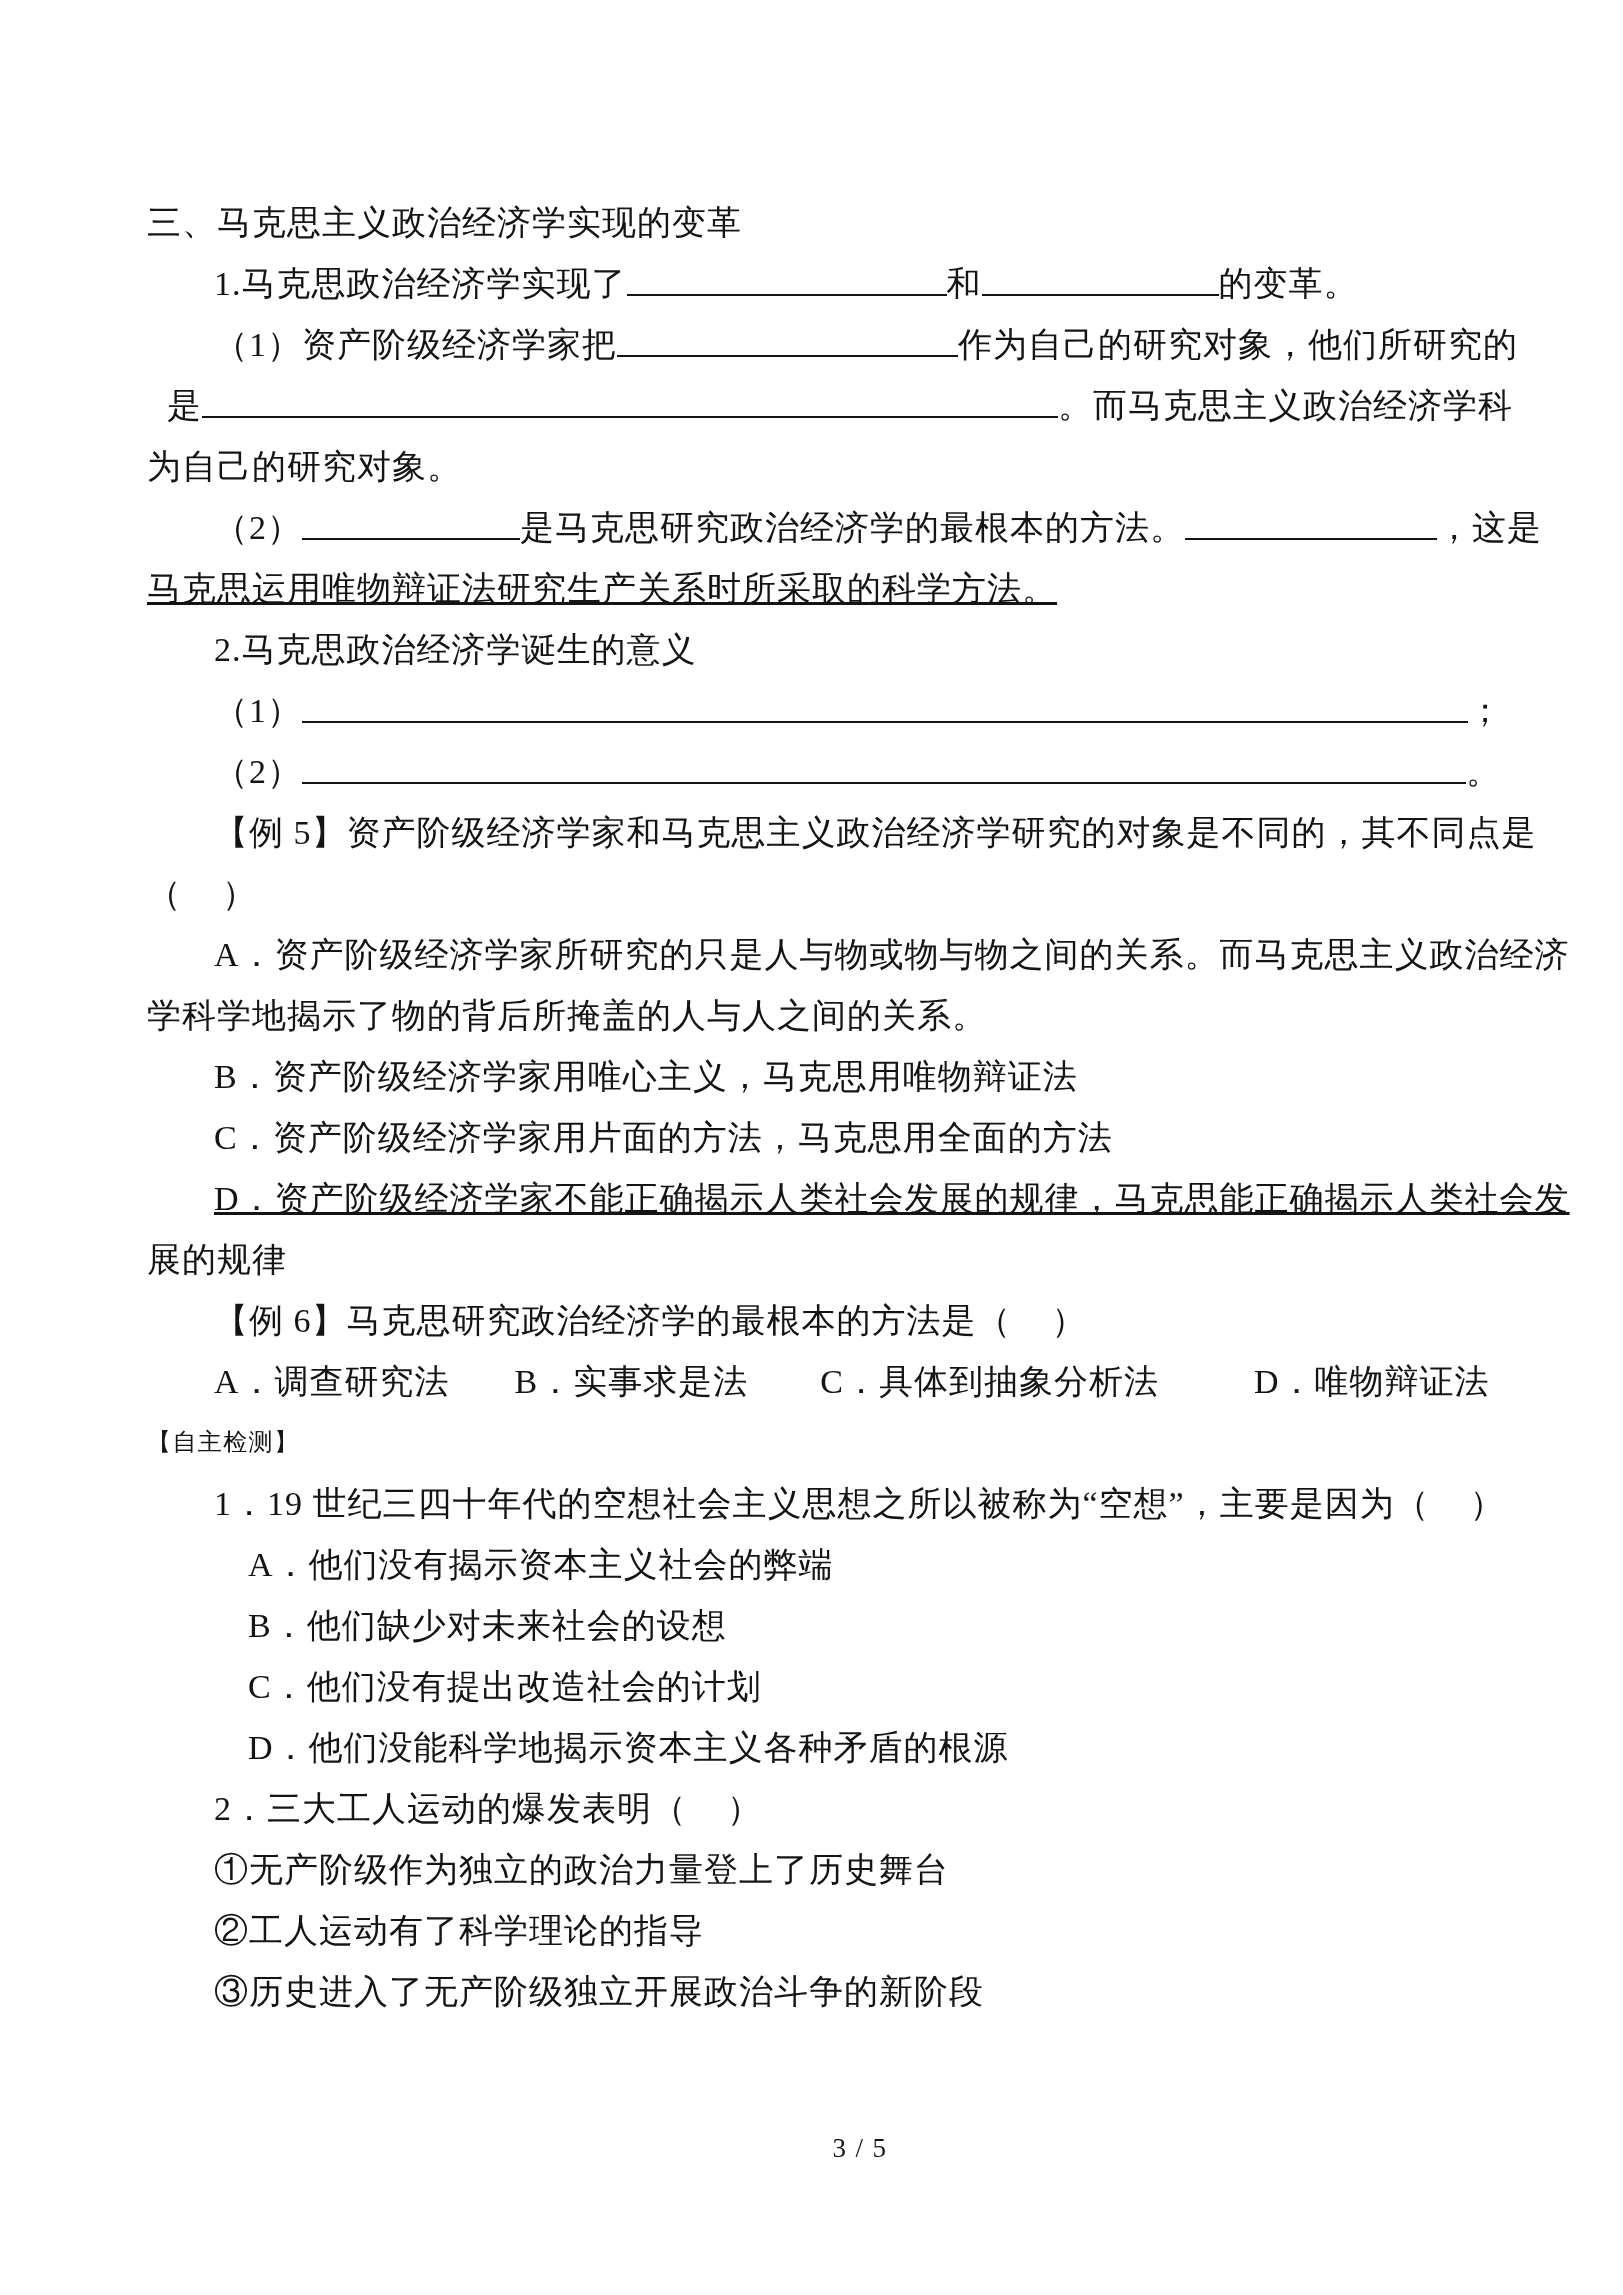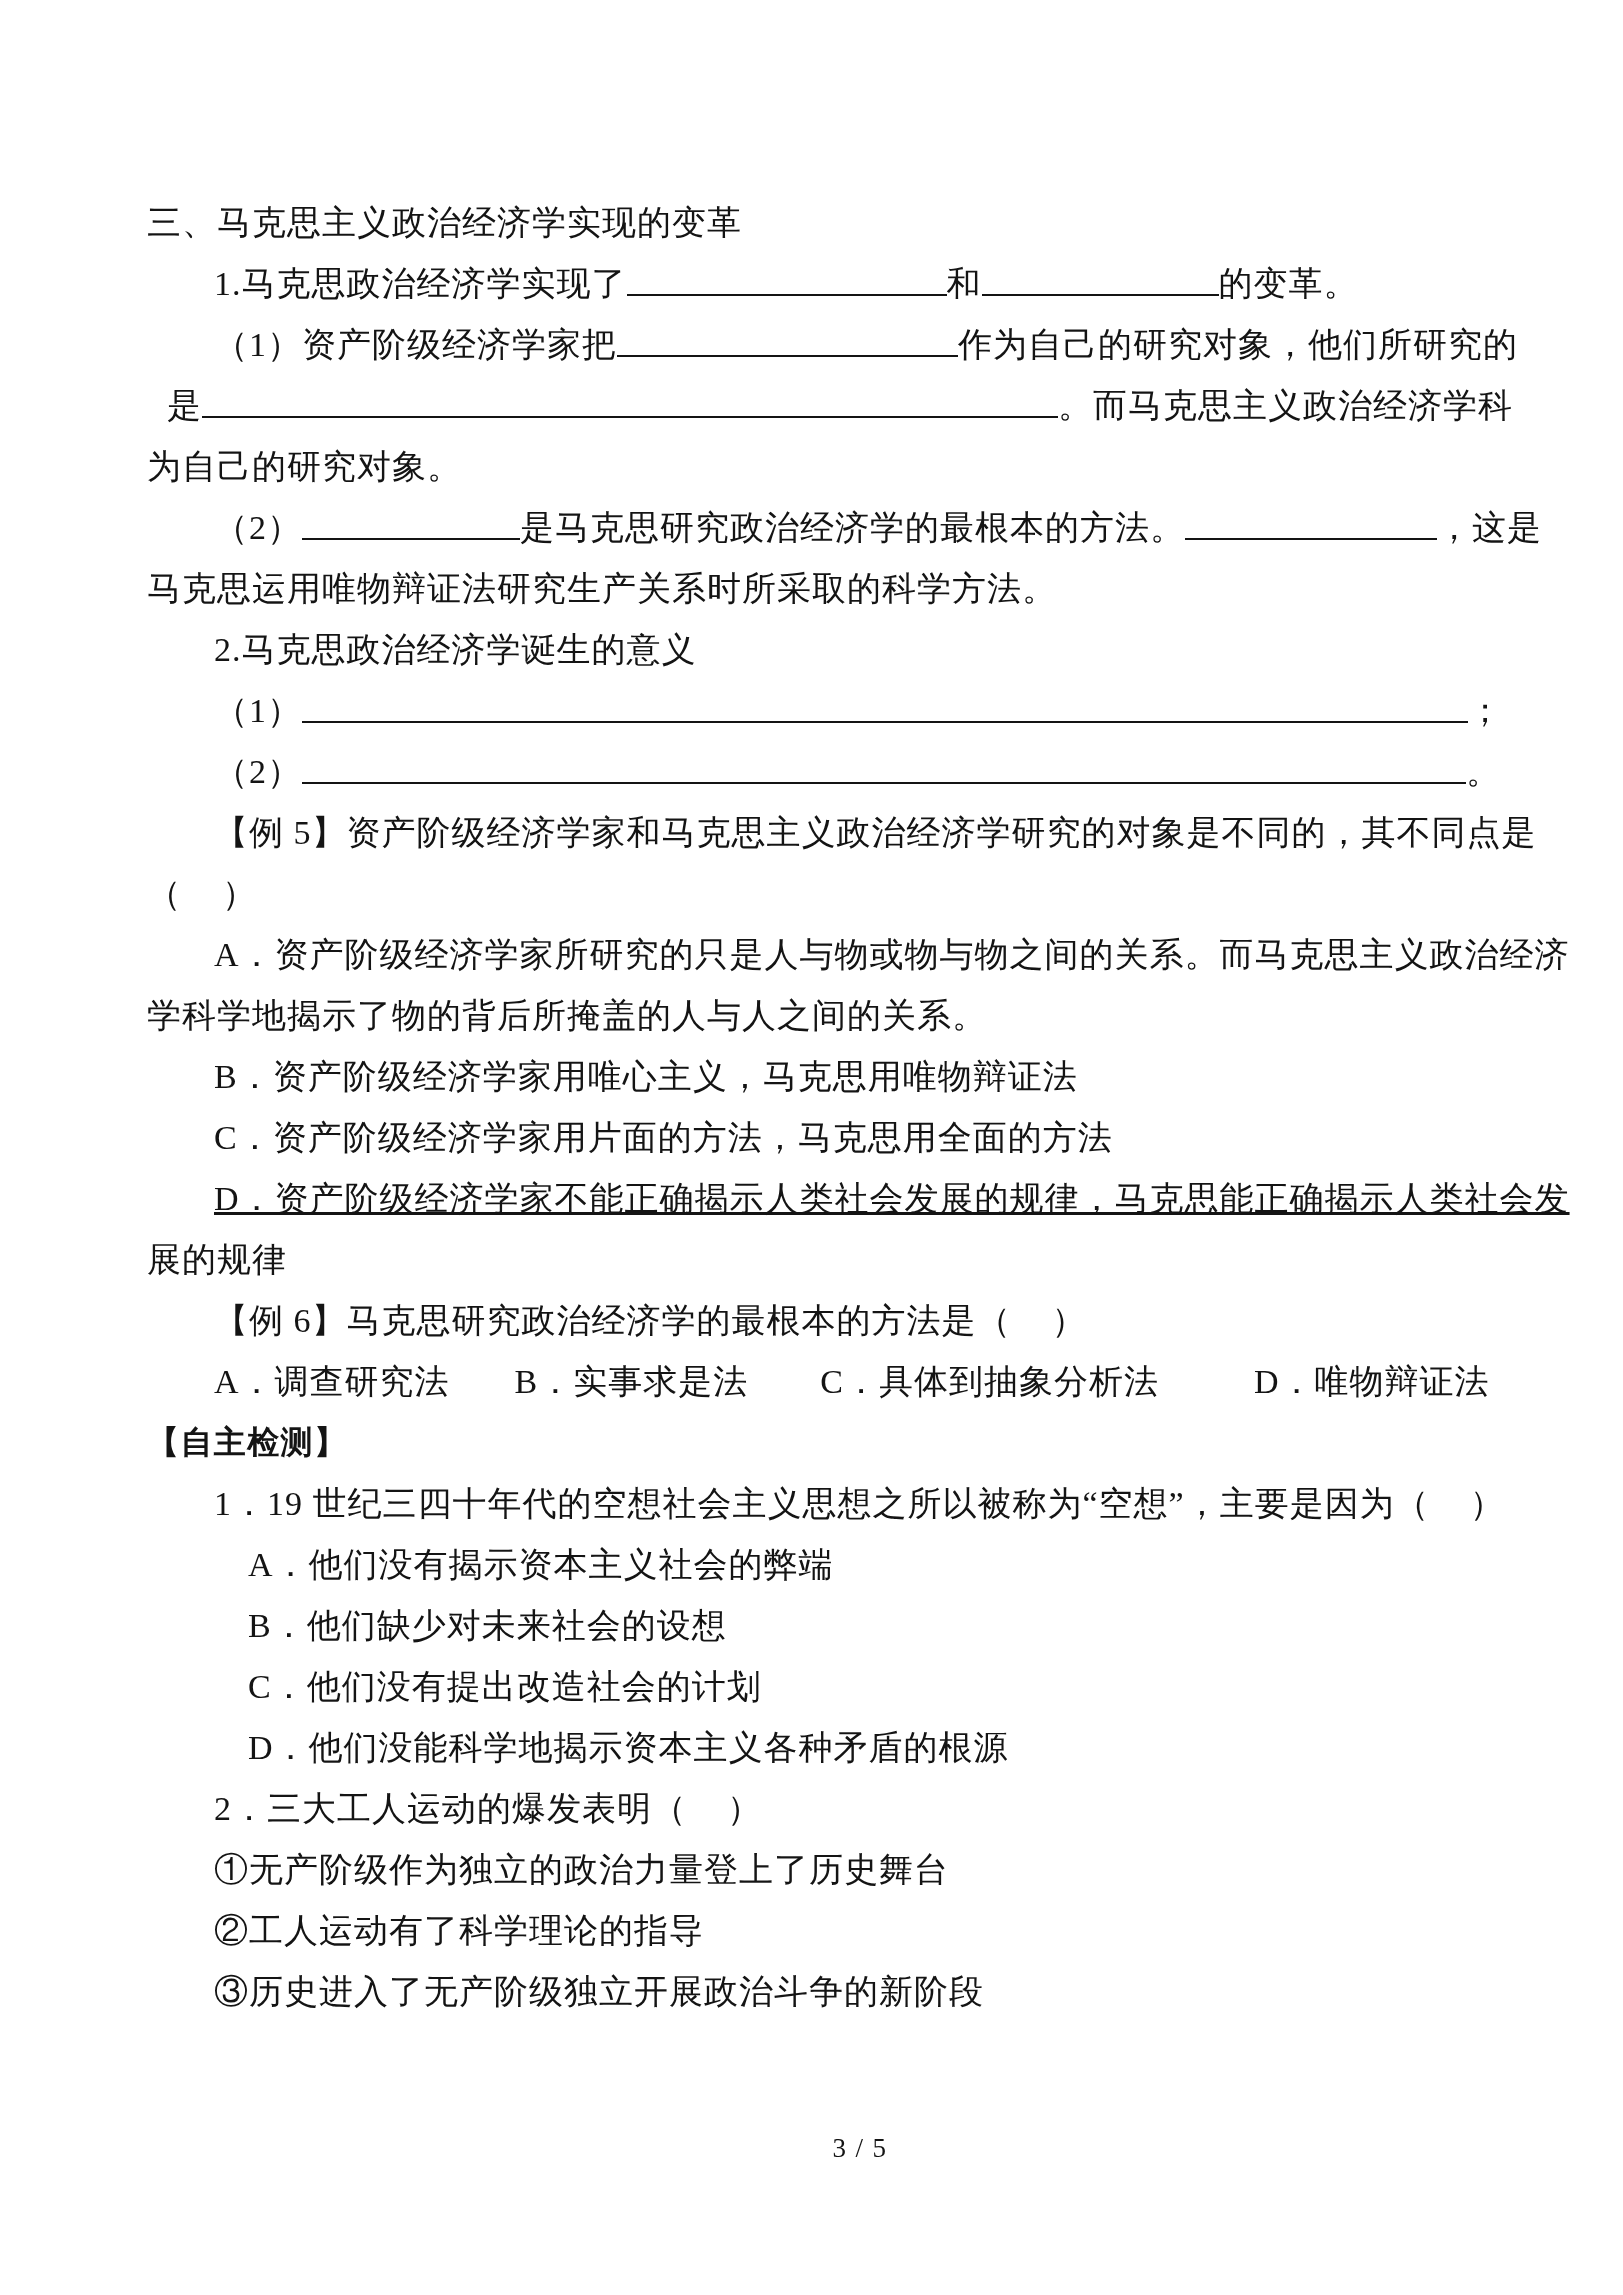--- a/index.html
+++ b/index.html
@@ -68,7 +68,7 @@
     <div class="line" style="padding-left: 0px; margin-left: 20px;"><span>是</span><span class="blank" style="width: 856px;"></span><span>。而马克思主义政治经济学科</span></div>
     <div class="line" style="padding-left: 0px;"><span>为自己的研究对象。</span></div>
     <div class="line" style="padding-left: 67px;"><span>（2）</span><span class="blank" style="width: 218px;"></span><span>是马克思研究政治经济学的最根本的方法。</span><span class="blank" style="width: 252px;"></span><span>，这是</span></div>
-    <div class="line" style="padding-left: 0px;"><span>马克思运用唯物辩证法研究生产关系时所采取的科学方法。</span></div>
+    <div class="line" style="padding-left: 0px; text-decoration: underline;"><span>马克思运用唯物辩证法研究生产关系时所采取的科学方法。</span></div>
     <div class="line" style="padding-left: 67px;"><span>2.马克思政治经济学诞生的意义</span></div>
     <div class="line" style="padding-left: 67px;"><span>（1）</span><span class="blank" style="width: 1166px;"></span><span>；</span></div>
     <div class="line" style="padding-left: 67px;"><span>（2）</span><span class="blank" style="width: 1164px;"></span><span>。</span></div>

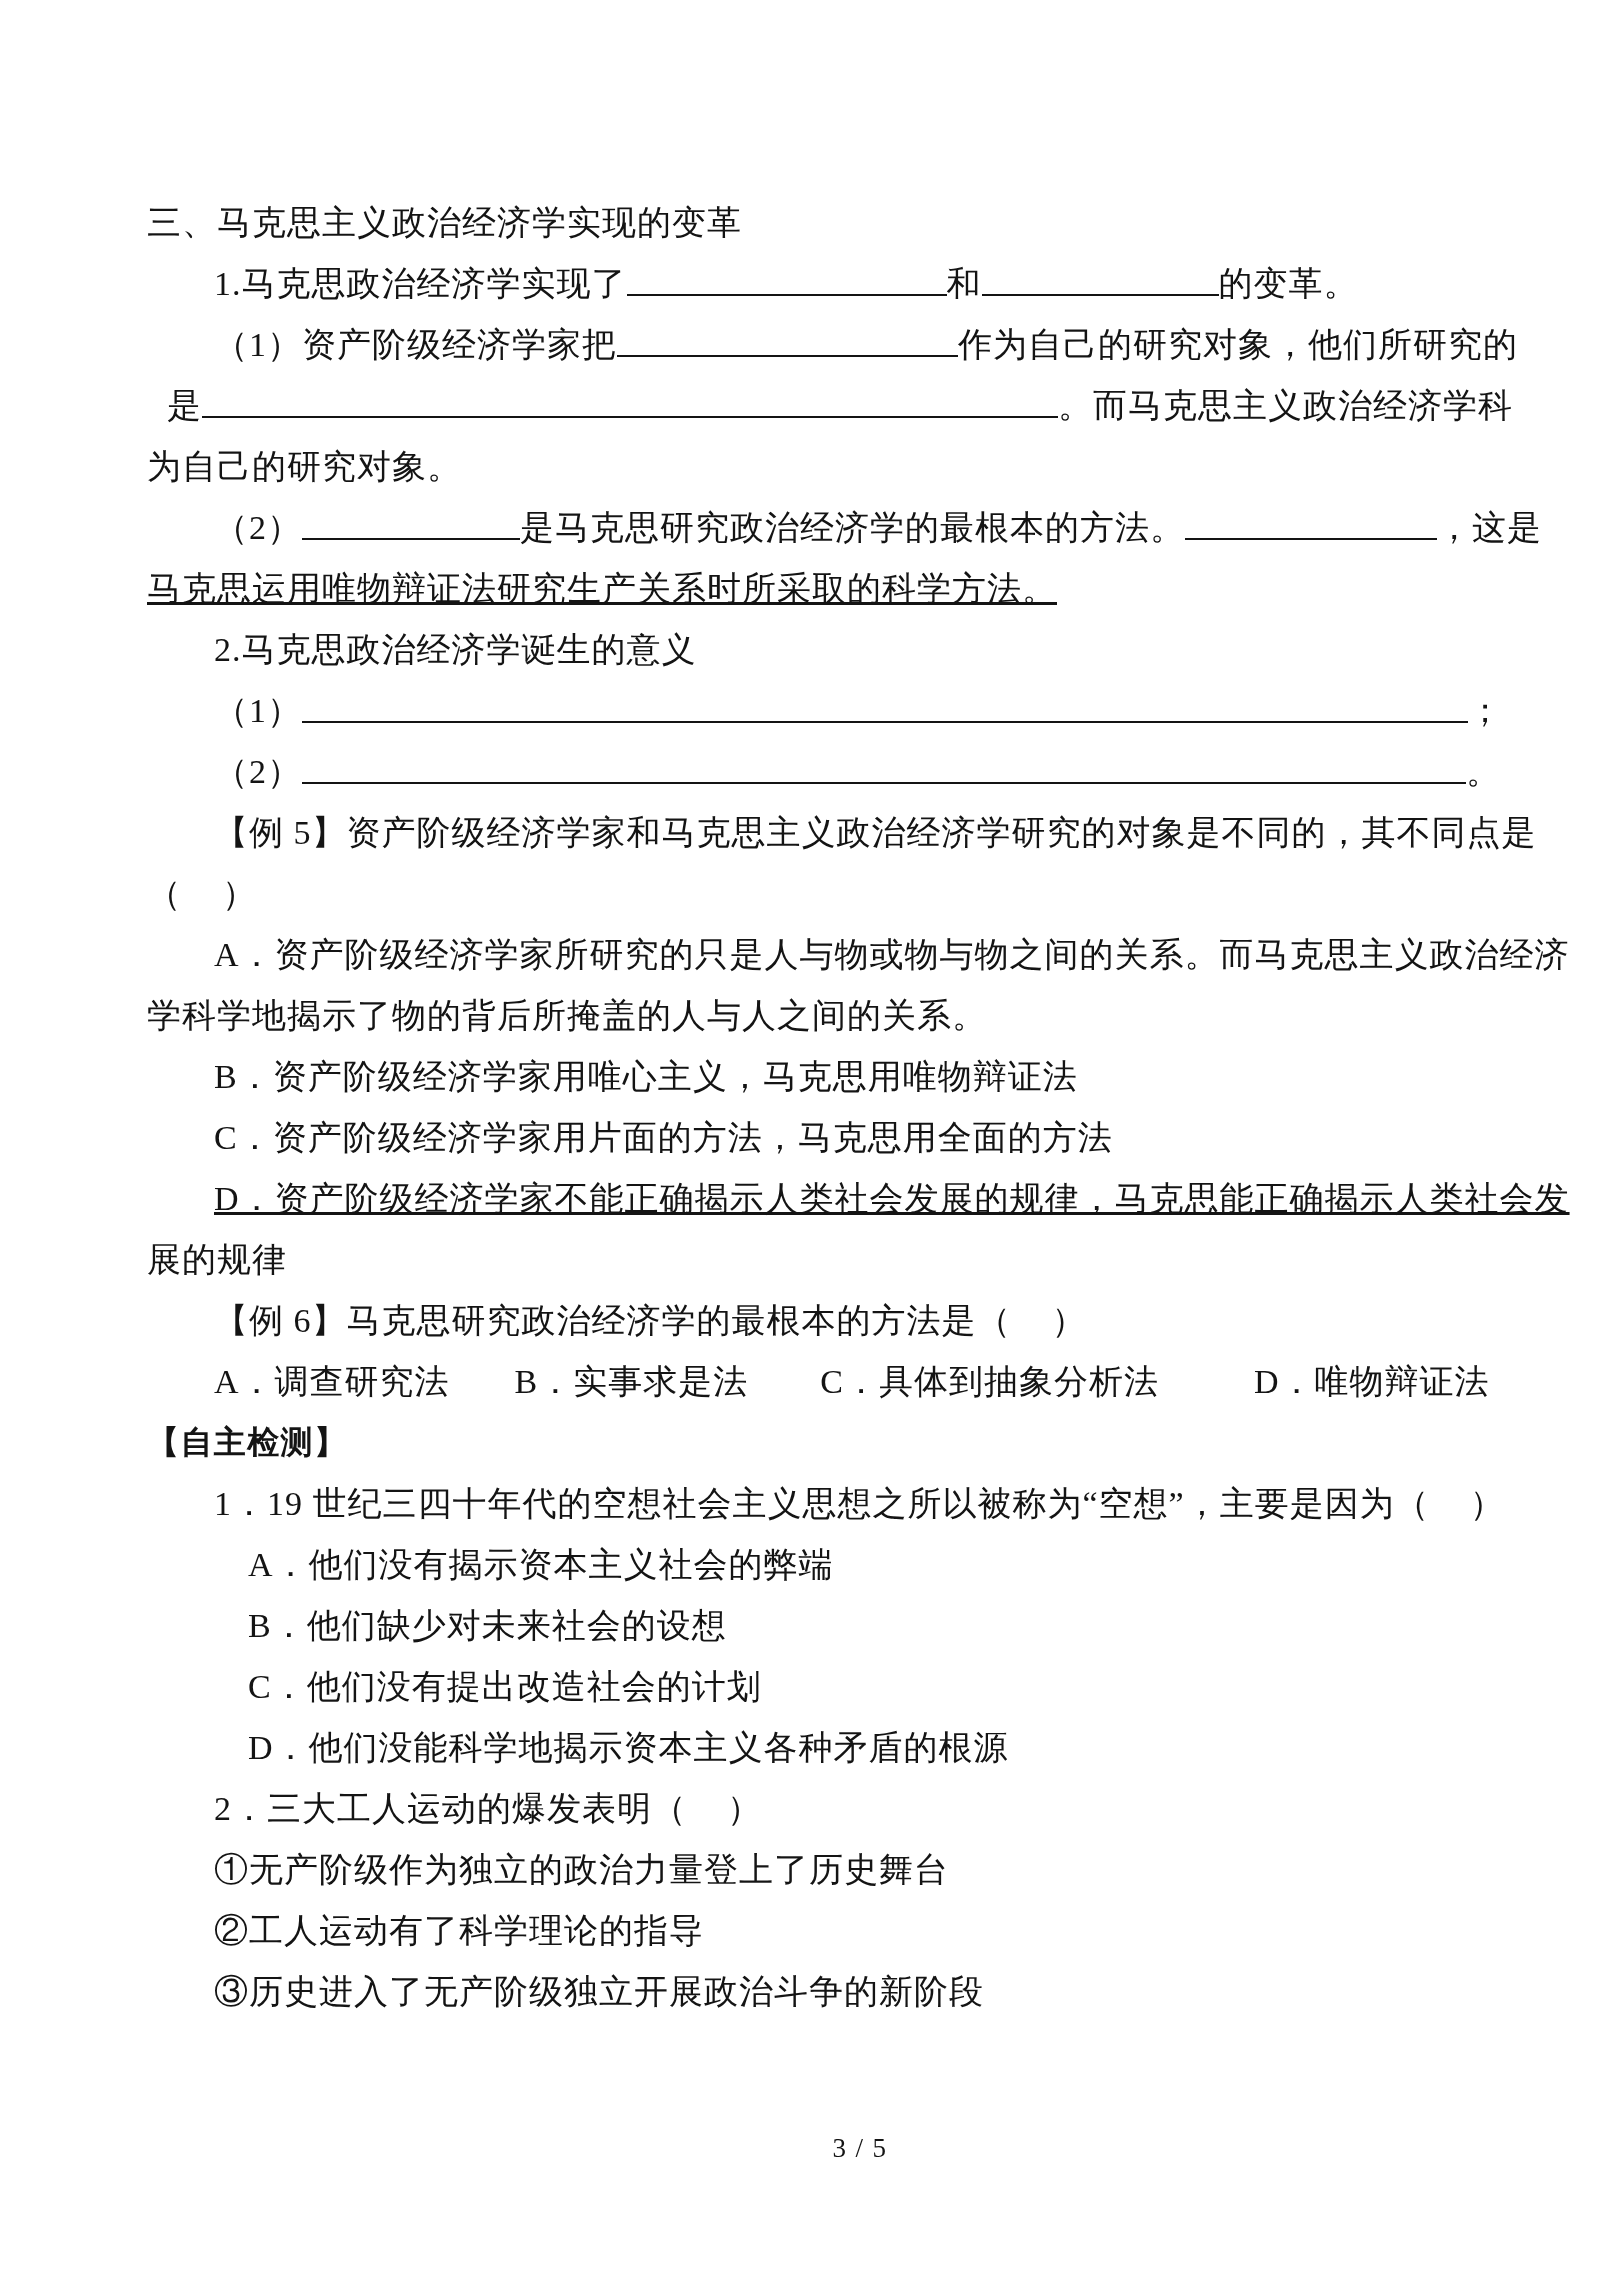--- a/index.html
+++ b/index.html
@@ -28,8 +28,8 @@
     white-space: nowrap;
   }
   .line.heading {
-    font-size: 32px;
-    font-weight: bold;
+    font-size: 24px;
+    font-weight: normal;
     letter-spacing: 1.4px;
   }
   .blank {

